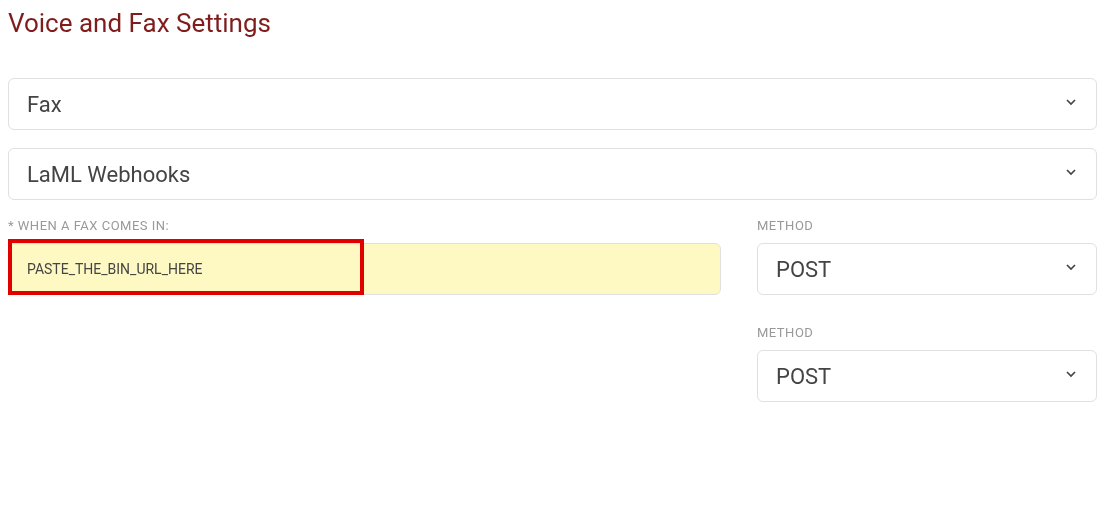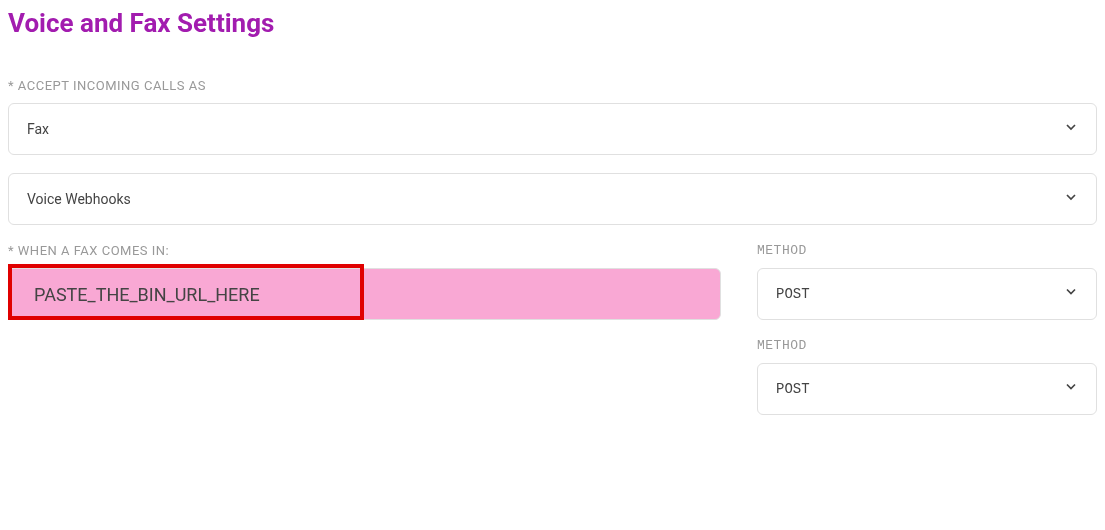--- a/index.html
+++ b/index.html
@@ -16,8 +16,8 @@
     }
     .page-title {
       font-size: 26px;
-      font-weight: 700;
-      color: #a21caf;
+      font-weight: 400;
+      color: #7f1d1d;
       margin-bottom: 40px;
     }
     .form-group {

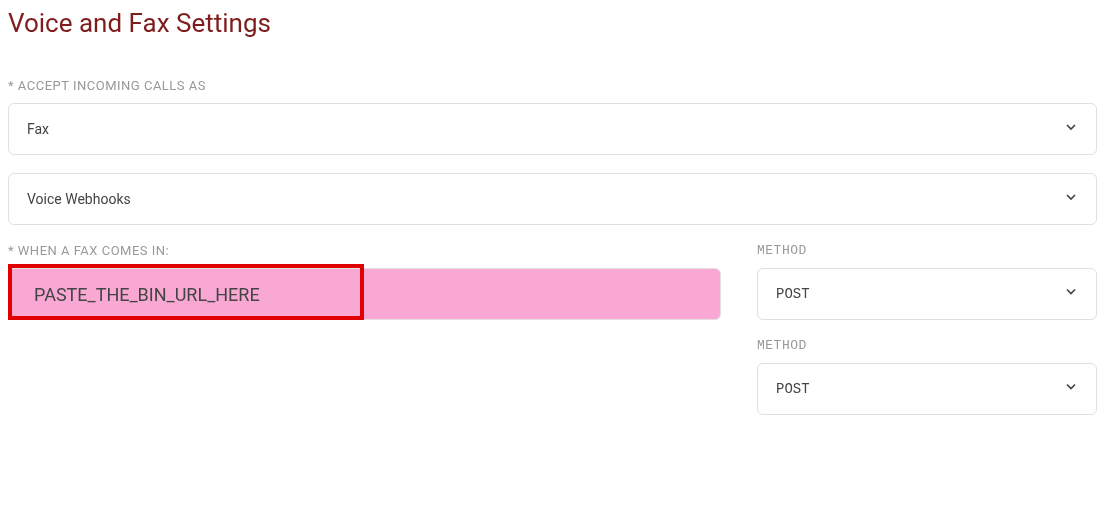--- a/index.html
+++ b/index.html
@@ -110,7 +110,6 @@
 <h1 class="page-title">Voice and Fax Settings</h1>
 
 <div class="form-group">
-  <label class="form-label">* ACCEPT INCOMING CALLS AS</label>
   <div class="select-wrapper">
     <div class="select-control">Fax</div>
     <span class="chevron-down">

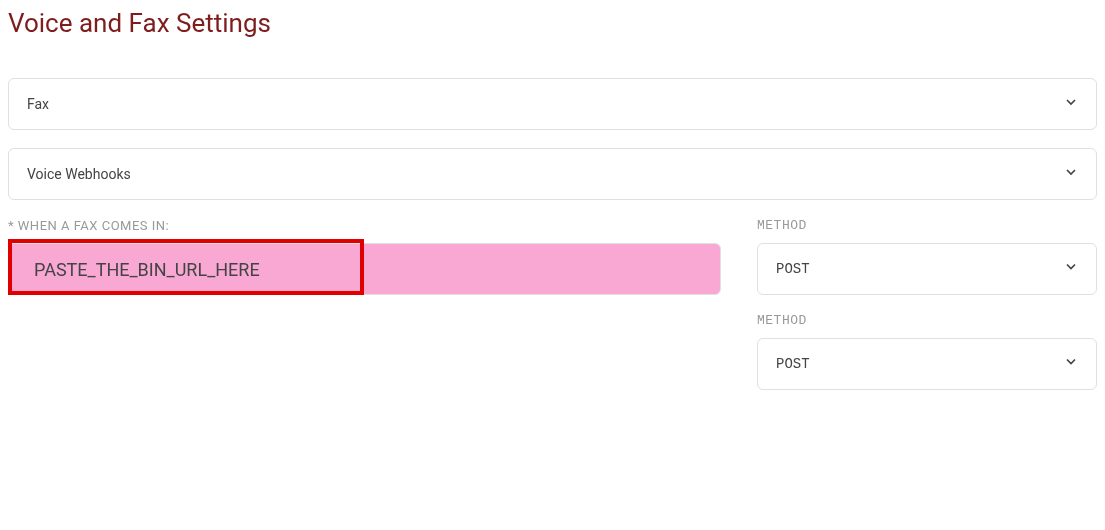--- a/index.html
+++ b/index.html
@@ -43,7 +43,7 @@
       border-radius: 6px;
       background: #fff;
       padding: 0 18px;
-      font-size: 14px;
+      font-size: 22px;
       color: #444;
       display: flex;
       align-items: center;

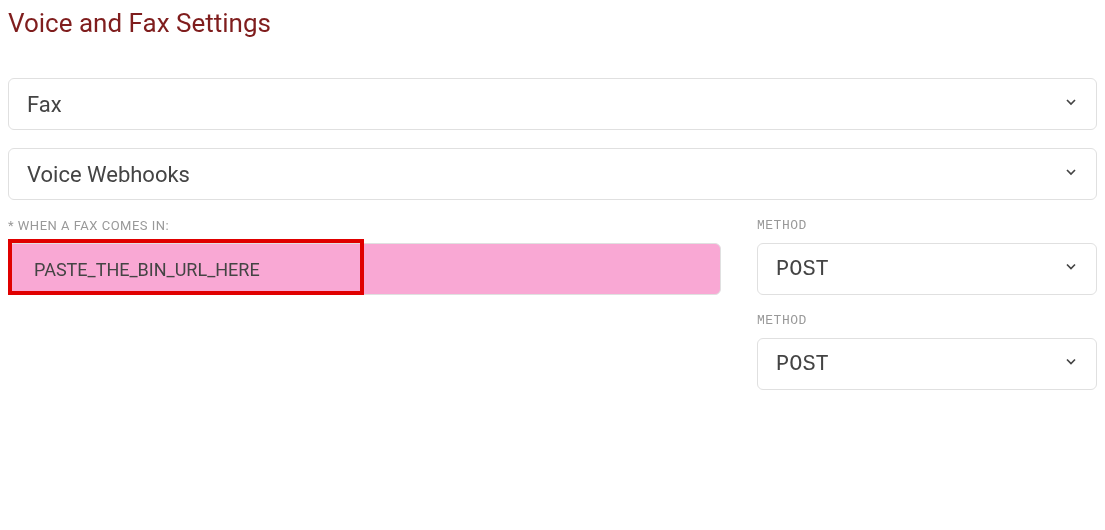--- a/index.html
+++ b/index.html
@@ -122,7 +122,7 @@
 
 <div class="form-group">
   <div class="select-wrapper">
-    <div class="select-control">Voice Webhooks</div>
+    <div class="select-control">LaML Webhooks</div>
     <span class="chevron-down">
       <svg viewBox="0 0 24 24">
           <polyline points="6 9 12 15 18 9"></polyline>

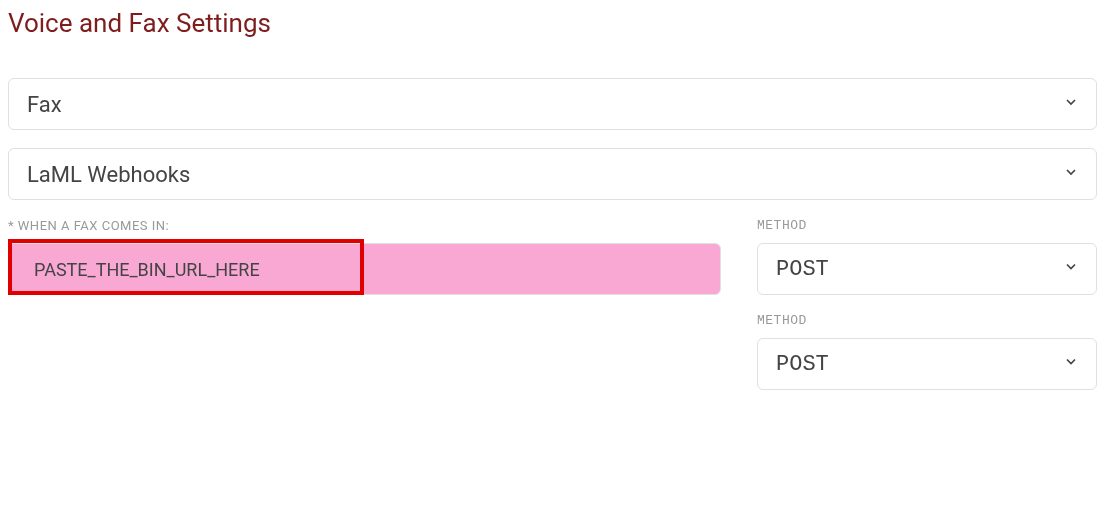--- a/index.html
+++ b/index.html
@@ -82,6 +82,7 @@
     .row {
       display: flex;
       gap: 36px;
+      margin-top: 12px;
     }
     .col-main {
       flex: 1;

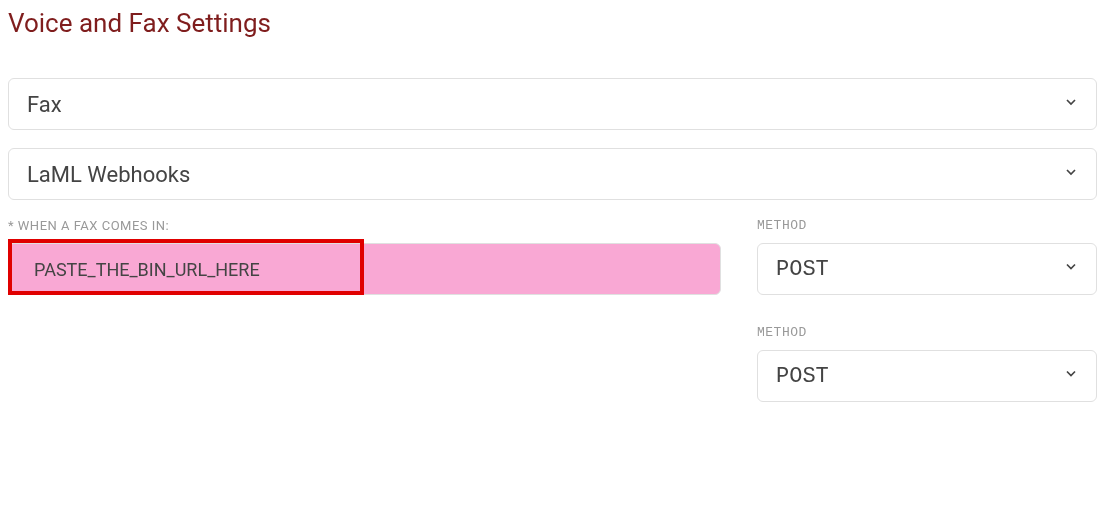--- a/index.html
+++ b/index.html
@@ -89,7 +89,6 @@
     }
     .col-method {
       width: 340px;
-      font-family: Liberation Mono, monospace;
     }
     .highlight-box {
       position: relative;

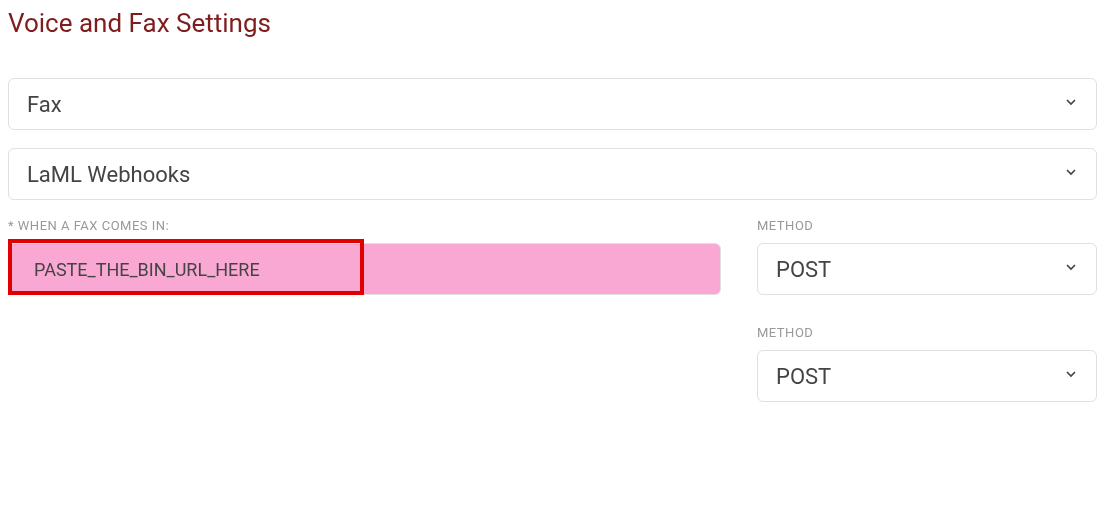--- a/index.html
+++ b/index.html
@@ -69,9 +69,9 @@
       height: 52px;
       border: 1px solid #e0e0e0;
       border-radius: 6px;
-      background: #f9a8d4;
-      padding: 0 25px;
-      font-size: 18px;
+      background: #fef9c3;
+      padding: 0 18px;
+      font-size: 14px;
       color: #444;
       font-family: inherit;
       outline: none;

